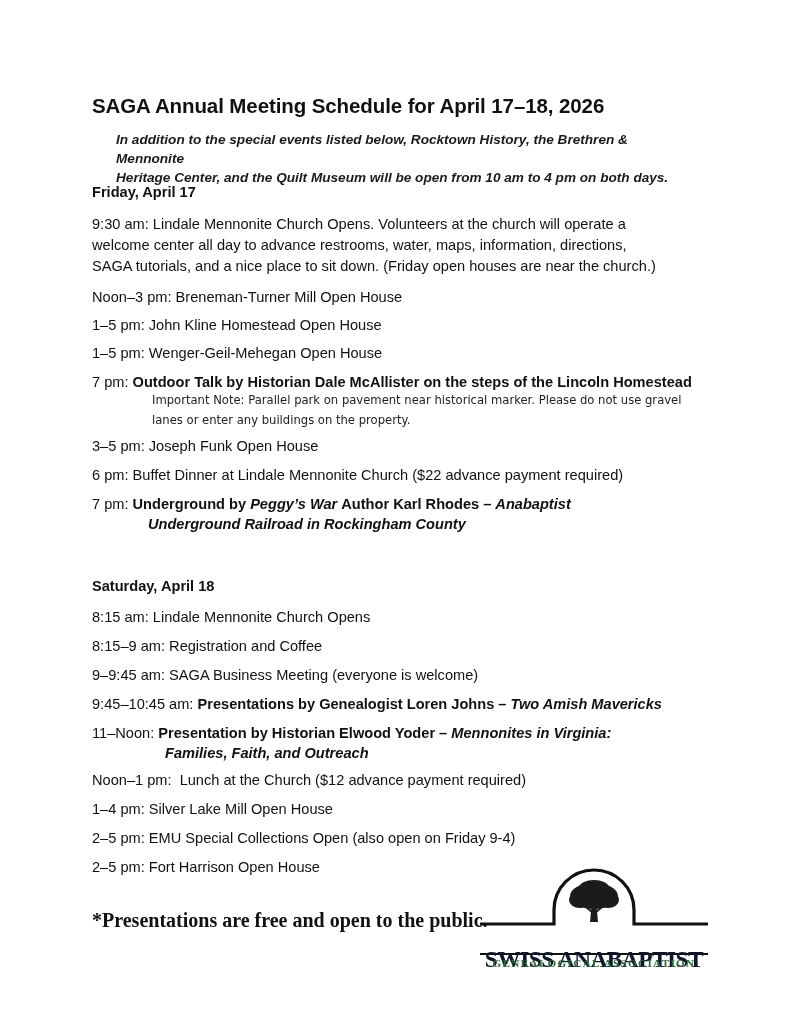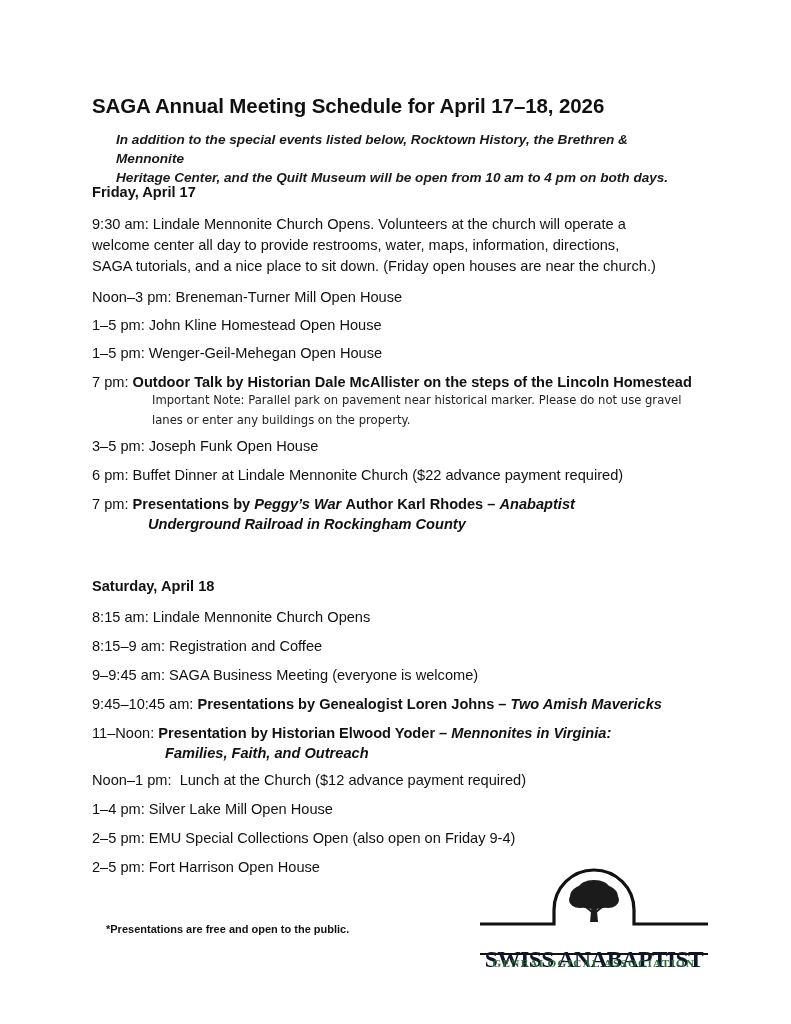--- a/index.html
+++ b/index.html
@@ -136,7 +136,7 @@
 
   <div class="entry" style="top:214px;">
     <span class="second-line">9:30 am: Lindale Mennonite Church Opens. Volunteers at the church will operate a</span>
-    <span class="second-line">welcome center all day to provide restrooms, water, maps, information, directions,</span>
+    <span class="second-line">welcome center all day to advance restrooms, water, maps, information, directions,</span>
     <span class="second-line">SAGA tutorials, and a nice place to sit down. (Friday open houses are near the church.)</span>
   </div>
 

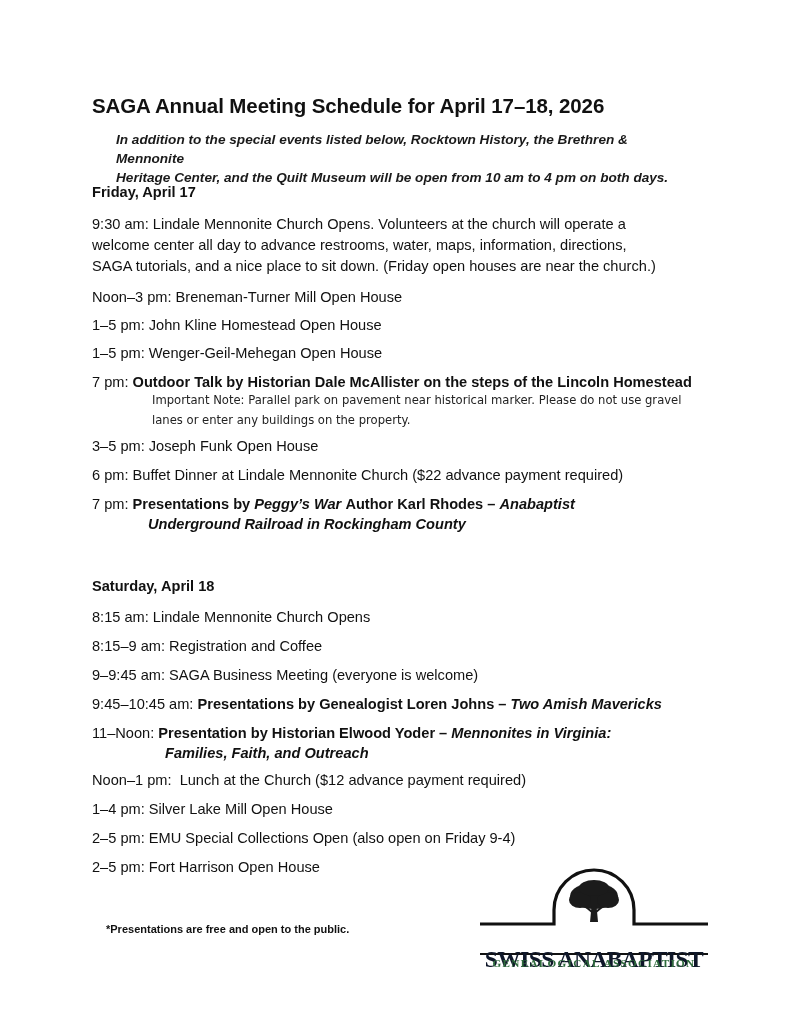--- a/index.html
+++ b/index.html
@@ -176,7 +176,7 @@
 
   <div class="entry" style="top:494px;">
     <span class="time">7 pm:</span>
-    <span class="bold">Presentations by</span>
+    <span class="bold">Underground by</span>
     <span class="bi">Peggy’s War</span>
     <span class="bold">Author Karl Rhodes –</span>
     <span class="bi">Anabaptist</span>

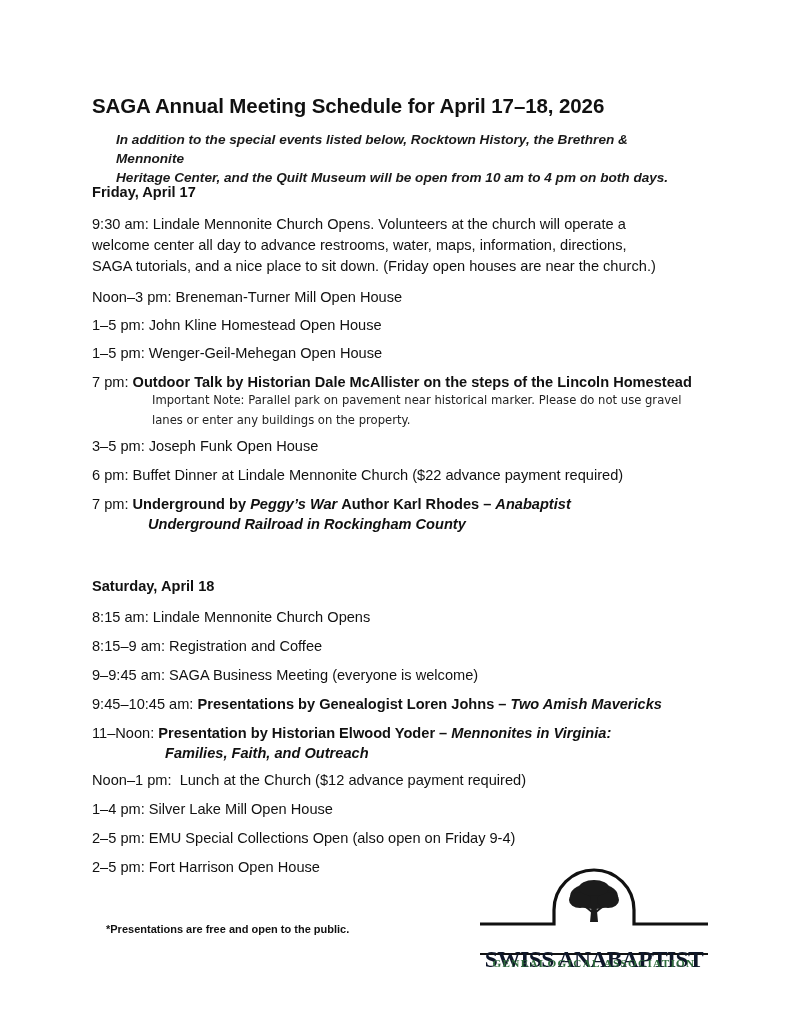--- a/index.html
+++ b/index.html
@@ -79,10 +79,11 @@
       position: absolute;
       left: 92px;
       top: 909px;
-      font-size: 11px;
-      font-weight: bold;
-      margin: 14px;
-      white-space: nowrap;
+      font-size: 20px;
+      font-weight: bold;
+      margin: 0;
+      white-space: nowrap;
+      font-family: Liberation Serif, serif;
     }
     .logo {
       position: absolute;

